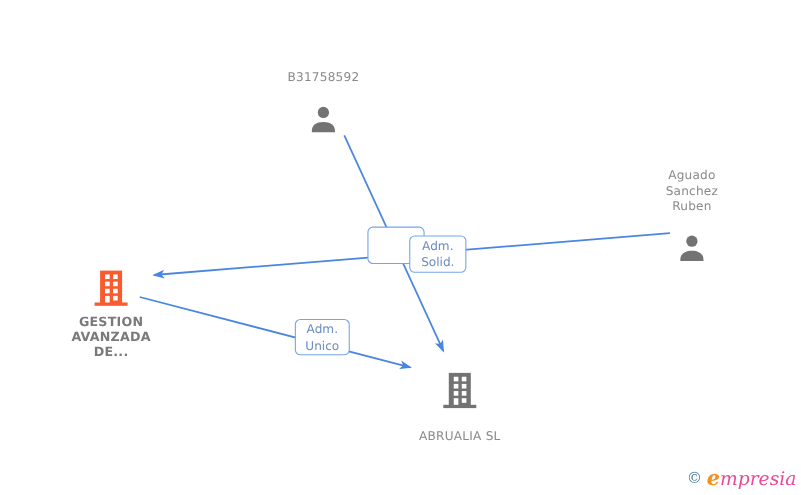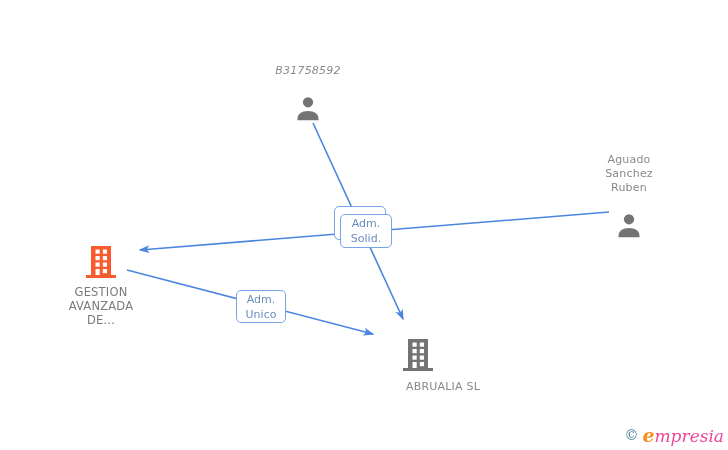--- a/index.html
+++ b/index.html
@@ -64,7 +64,7 @@
     <line x1="127" y1="270" x2="373" y2="334" stroke="#4a86e0" stroke-width="1.6" marker-end="url(#arrow)"></line>
   </svg>
 
-  <div class="node" style="left:248px;top:64px;width:120px;font-style:italic;">
+  <div class="node" style="left:234px;top:64px;width:120px;">
     <div class="node-label above">B31758592</div>
     <svg class="icon" width="30" height="30" viewBox="0 0 24 24">
       <circle cx="12" cy="6.6" r="4.1" fill="#737373"></circle>

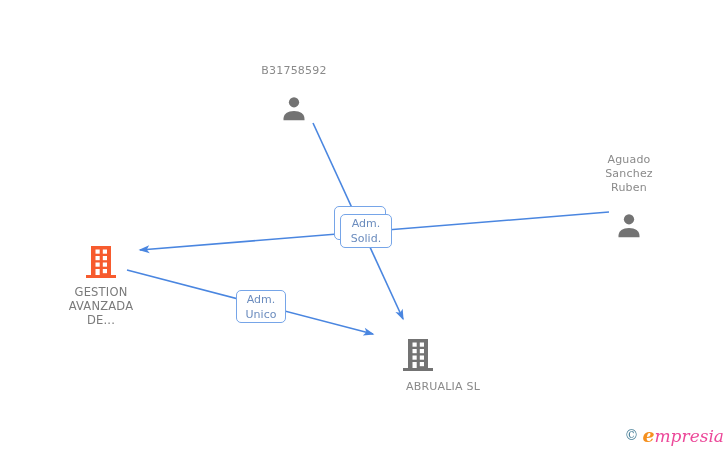--- a/index.html
+++ b/index.html
@@ -30,6 +30,7 @@
     text-align:center;
     white-space:pre-line;
     padding-top:2px;
+    margin-left:32px;
   }
   .edge-label-back{
     position:absolute;z-index:1;

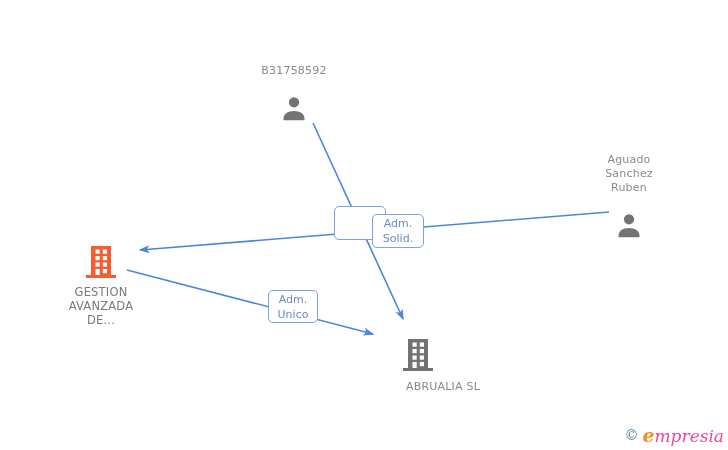--- a/index.html
+++ b/index.html
@@ -18,7 +18,7 @@
     white-space:pre-line;letter-spacing:0.2px;
   }
   .node-label.above{margin-bottom:16px;}
-  .node-label.bold{font-weight:normal;color:#7a7a7a;font-size:11.5px;}
+  .node-label.bold{font-weight:bold;color:#7a7a7a;font-size:11.5px;}
   .edge-label{
     position:absolute;z-index:2;
     box-sizing:border-box;

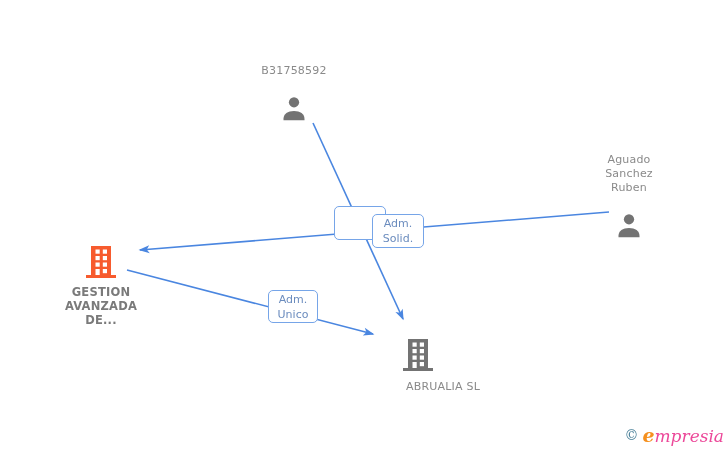--- a/index.html
+++ b/index.html
@@ -122,7 +122,7 @@
         <rect x="19.8" y="25" width="4.2" height="4.2"></rect>
       </g>
     </svg>
-    <div class="node-label" style="margin-top:7px;text-align:right;">ABRUALIA SL</div>
+    <div class="node-label" style="margin-top:17px;">ABRUALIA SL</div>
   </div>
 
   <div class="edge-label-back" style="left:334px;top:206px;width:52px;height:34px;"></div>

